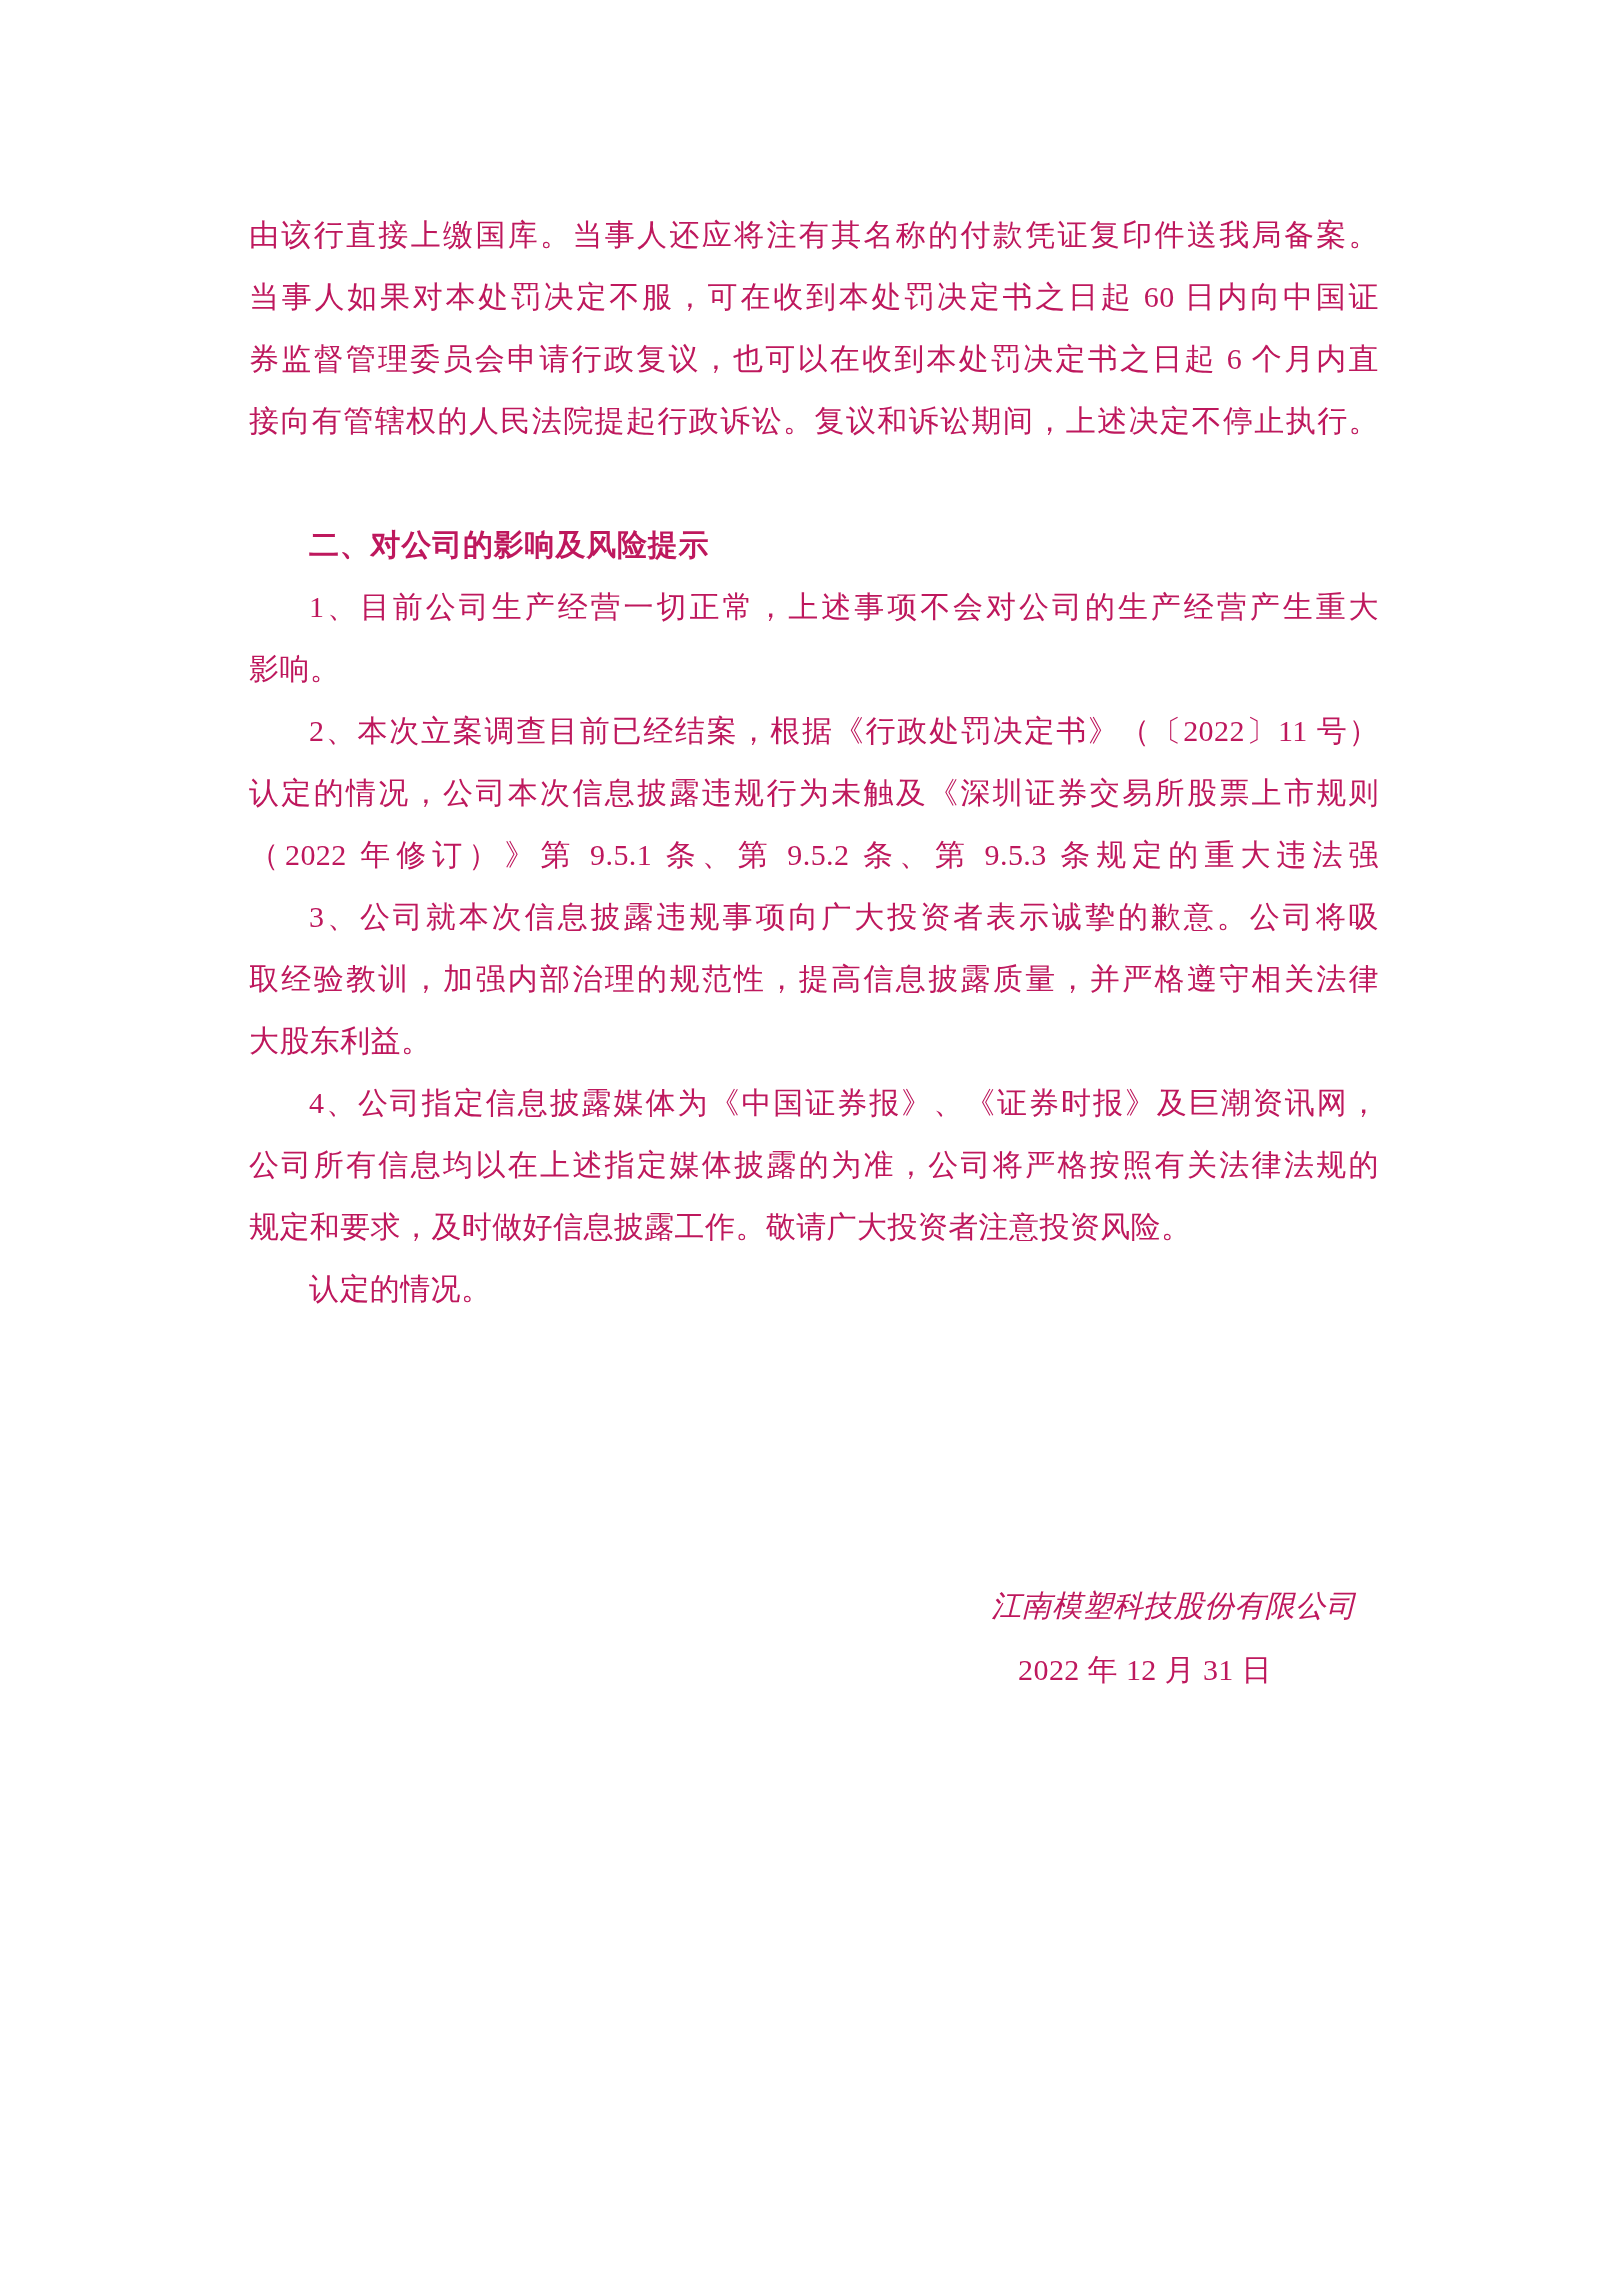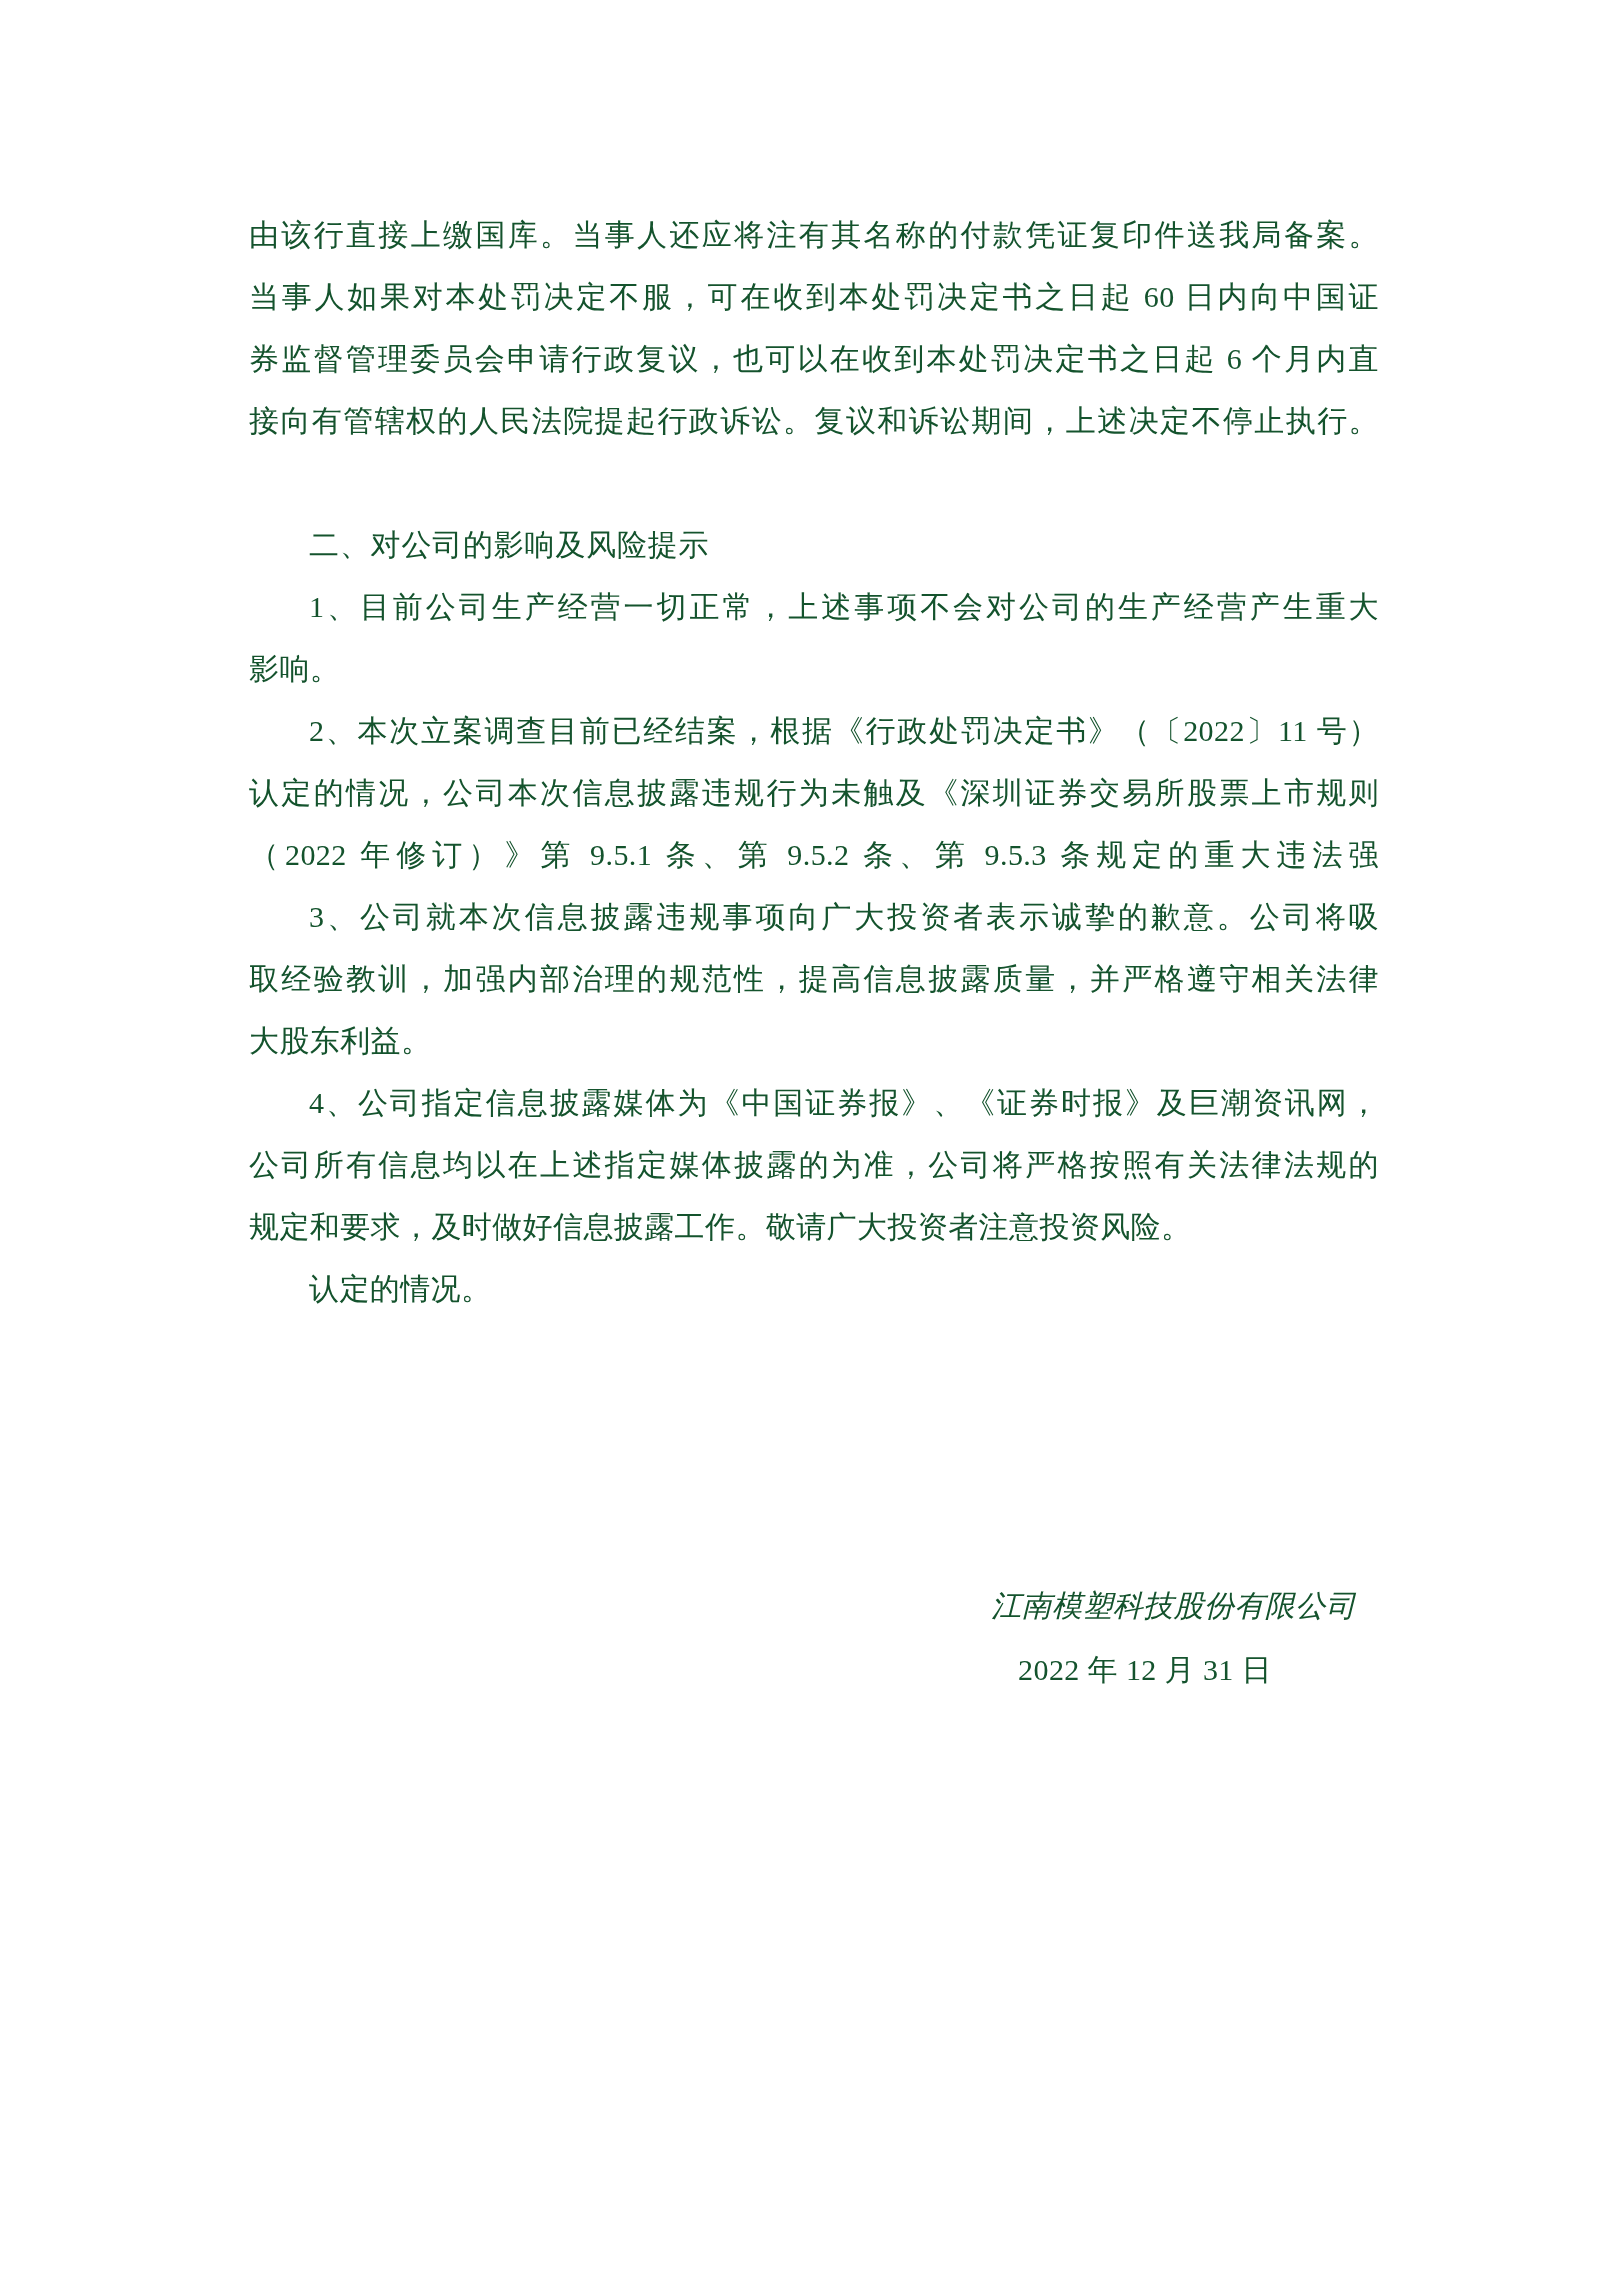--- a/index.html
+++ b/index.html
@@ -17,7 +17,7 @@
     padding-top:204px;
     font-size:30px;
     line-height:62px;
-    color:#14532d;
+    color:#be185d;
     letter-spacing:0.4px;
   }
   .line{min-height:62px;}

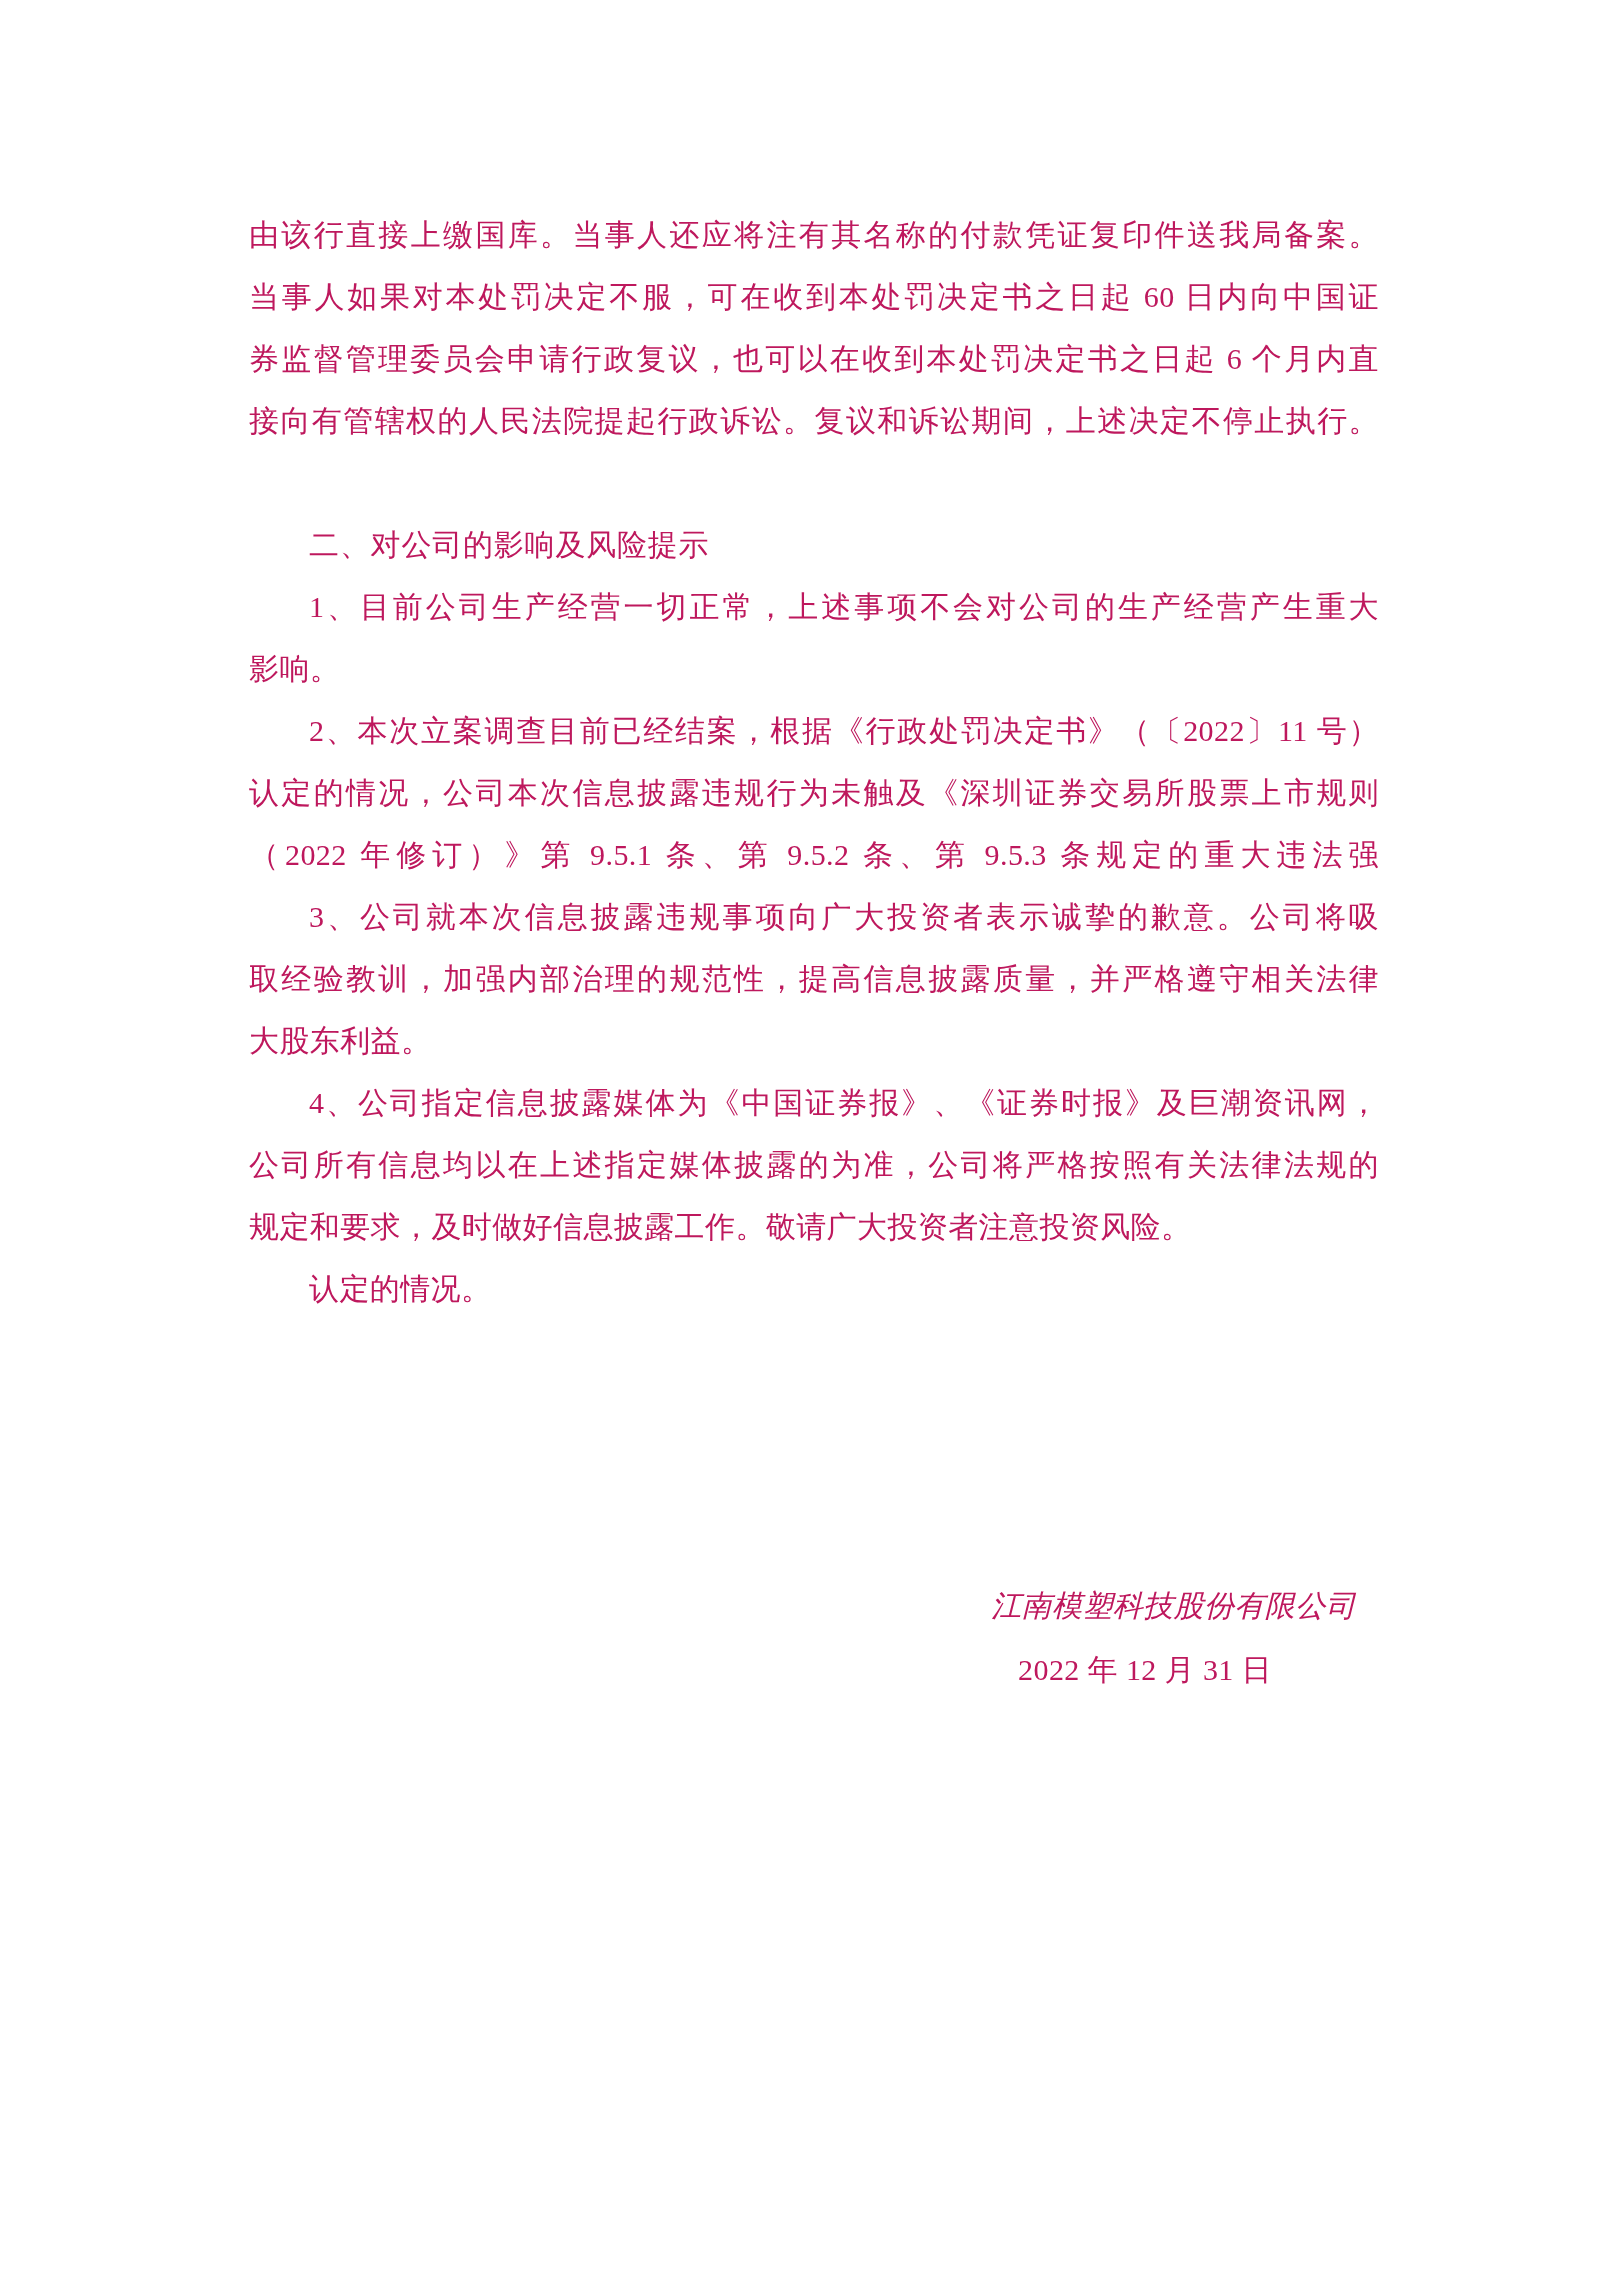--- a/index.html
+++ b/index.html
@@ -30,7 +30,7 @@
   .blank{height:62px;}
   .heading{
     font-family:"Liberation Sans","DejaVu Sans",sans-serif;
-    font-weight:400;
+    font-weight:700;
     font-size:30px;
     margin:0;
     text-indent:2em;

